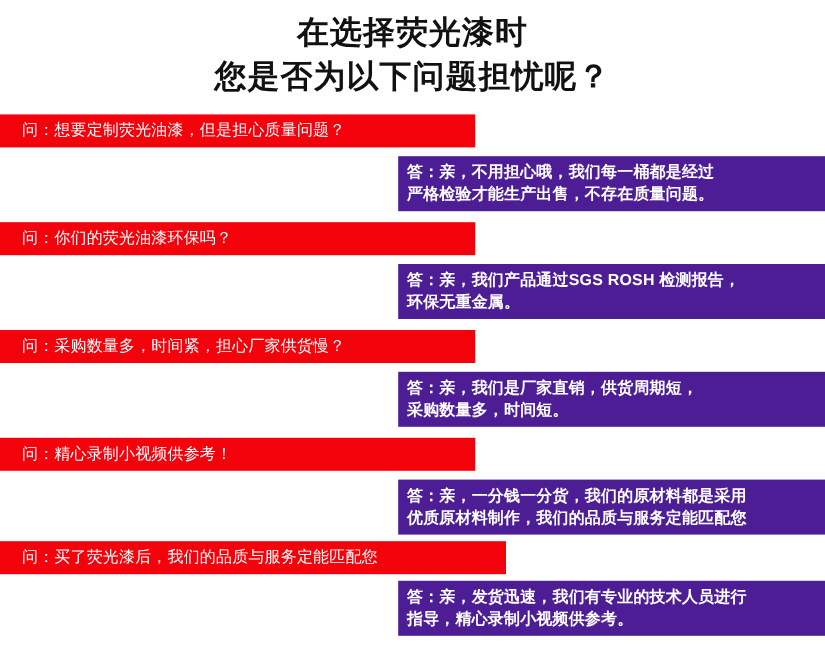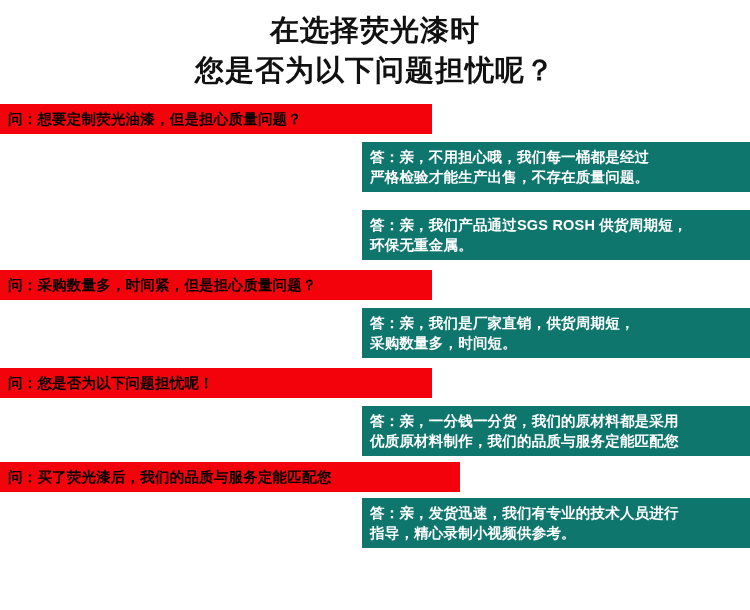--- a/index.html
+++ b/index.html
@@ -49,11 +49,11 @@
   .q-bar {
     box-sizing: border-box;
     background: #f4020c;
-    color: #000000;
+    color: #ffffff;
     font-size: 14.5px;
-    font-weight: bold;
+    font-weight: normal;
     line-height: 20px;
-    padding: 5px 4px 5px 8px;
+    padding: 5px 4px 5px 20px;
     width: 432px;
     letter-spacing: 0.2px;
   }

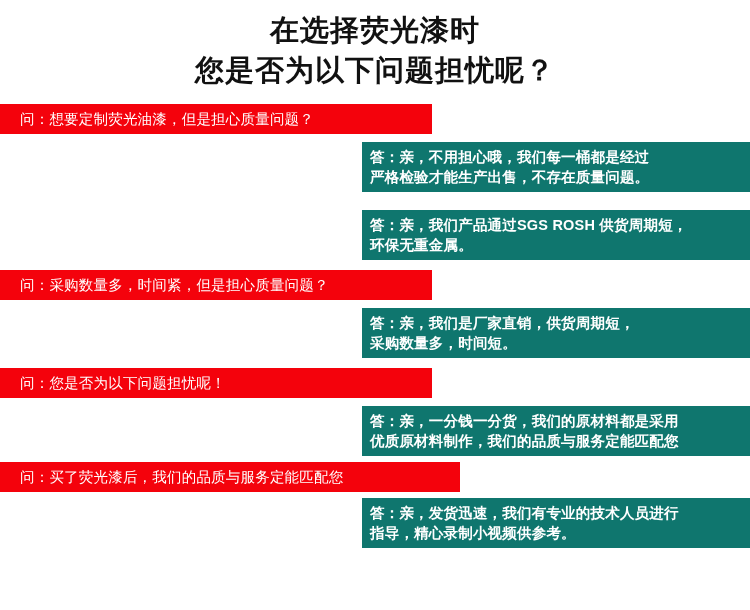--- a/index.html
+++ b/index.html
@@ -62,7 +62,7 @@
   }
   .a-bar {
     box-sizing: border-box;
-    background: #0f766e;
+    background: #4c1d95;
     color: #ffffff;
     font-size: 14.5px;
     font-weight: bold;

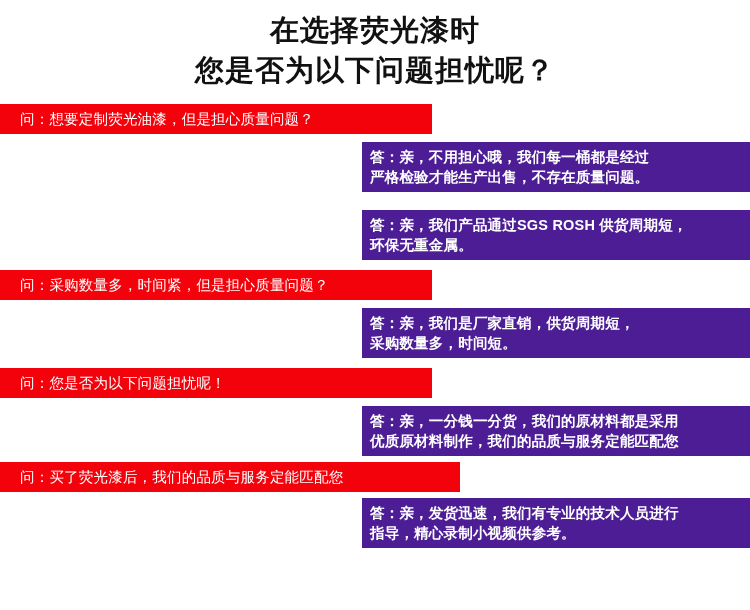--- a/index.html
+++ b/index.html
@@ -102,6 +102,9 @@
     </div>
 
     <div class="qa-pair">
+      <div class="q-bar">
+        <div class="row-line">问：你们的荧光油漆环保吗？</div>
+      </div>
       <div class="spacer-sm"></div>
       <div class="a-bar">
         <div class="row-line">答：亲，我们产品通过SGS ROSH 供货周期短，</div>

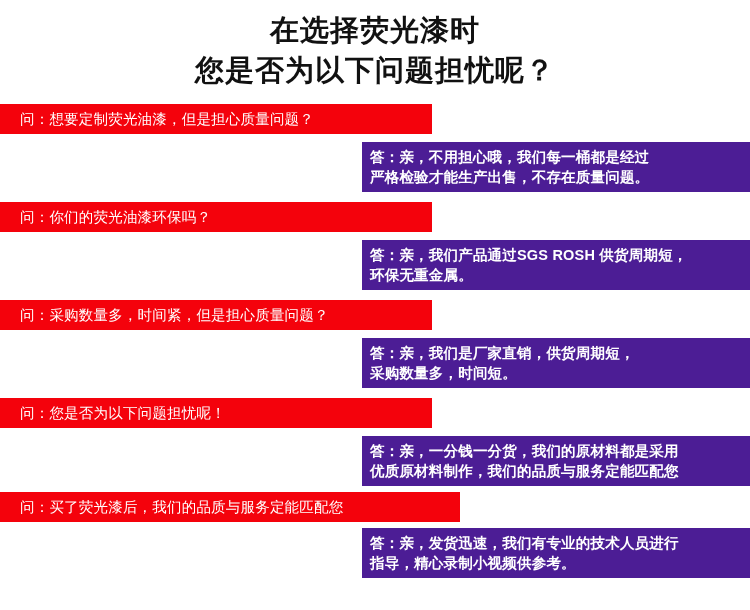--- a/index.html
+++ b/index.html
@@ -107,7 +107,7 @@
       </div>
       <div class="spacer-sm"></div>
       <div class="a-bar">
-        <div class="row-line">答：亲，我们产品通过SGS ROSH 供货周期短，</div>
+        <div class="row-line">答：亲，我们产品通过SGS ROSH 检测报告，</div>
         <div class="row-line">环保无重金属。</div>
       </div>
       <div class="spacer-md"></div>

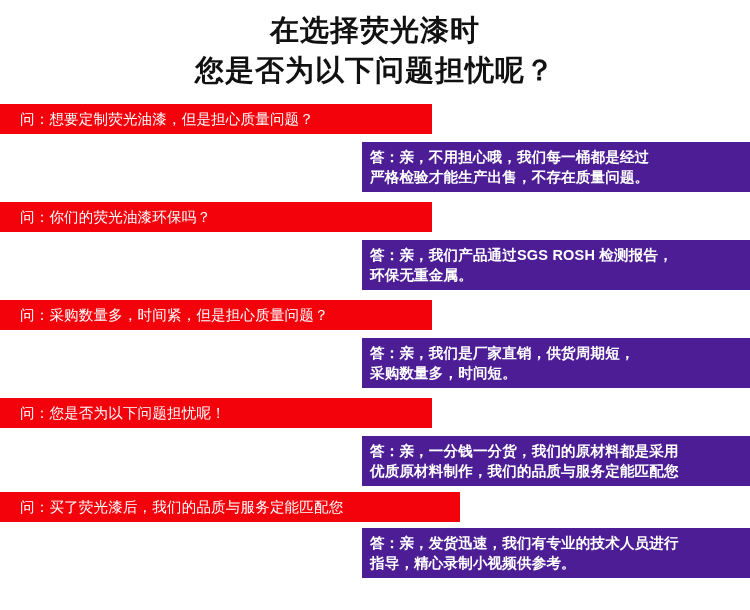--- a/index.html
+++ b/index.html
@@ -115,7 +115,7 @@
 
     <div class="qa-pair">
       <div class="q-bar">
-        <div class="row-line">问：采购数量多，时间紧，但是担心质量问题？</div>
+        <div class="row-line">问：采购数量多，时间紧，担心厂家供货慢？</div>
       </div>
       <div class="spacer-sm"></div>
       <div class="a-bar">

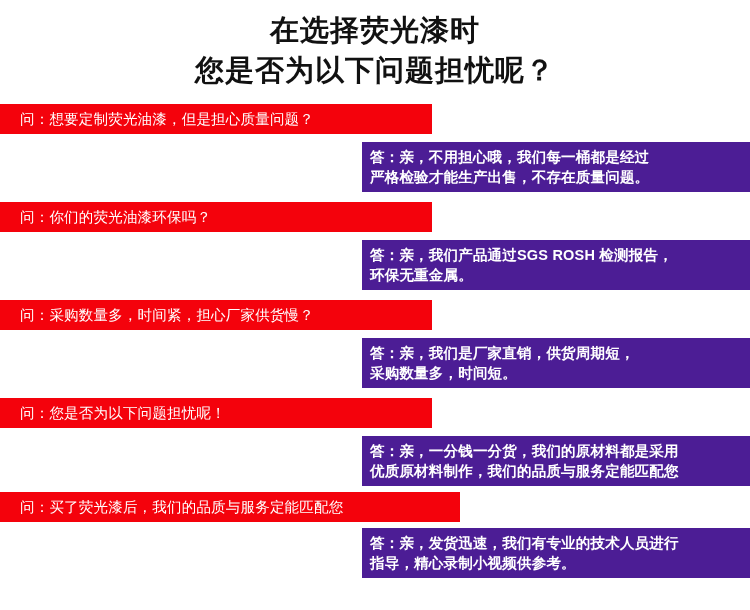--- a/index.html
+++ b/index.html
@@ -127,7 +127,7 @@
 
     <div class="qa-pair">
       <div class="q-bar">
-        <div class="row-line">问：您是否为以下问题担忧呢！</div>
+        <div class="row-line">问：精心录制小视频供参考！</div>
       </div>
       <div class="spacer-sm"></div>
       <div class="a-bar">

